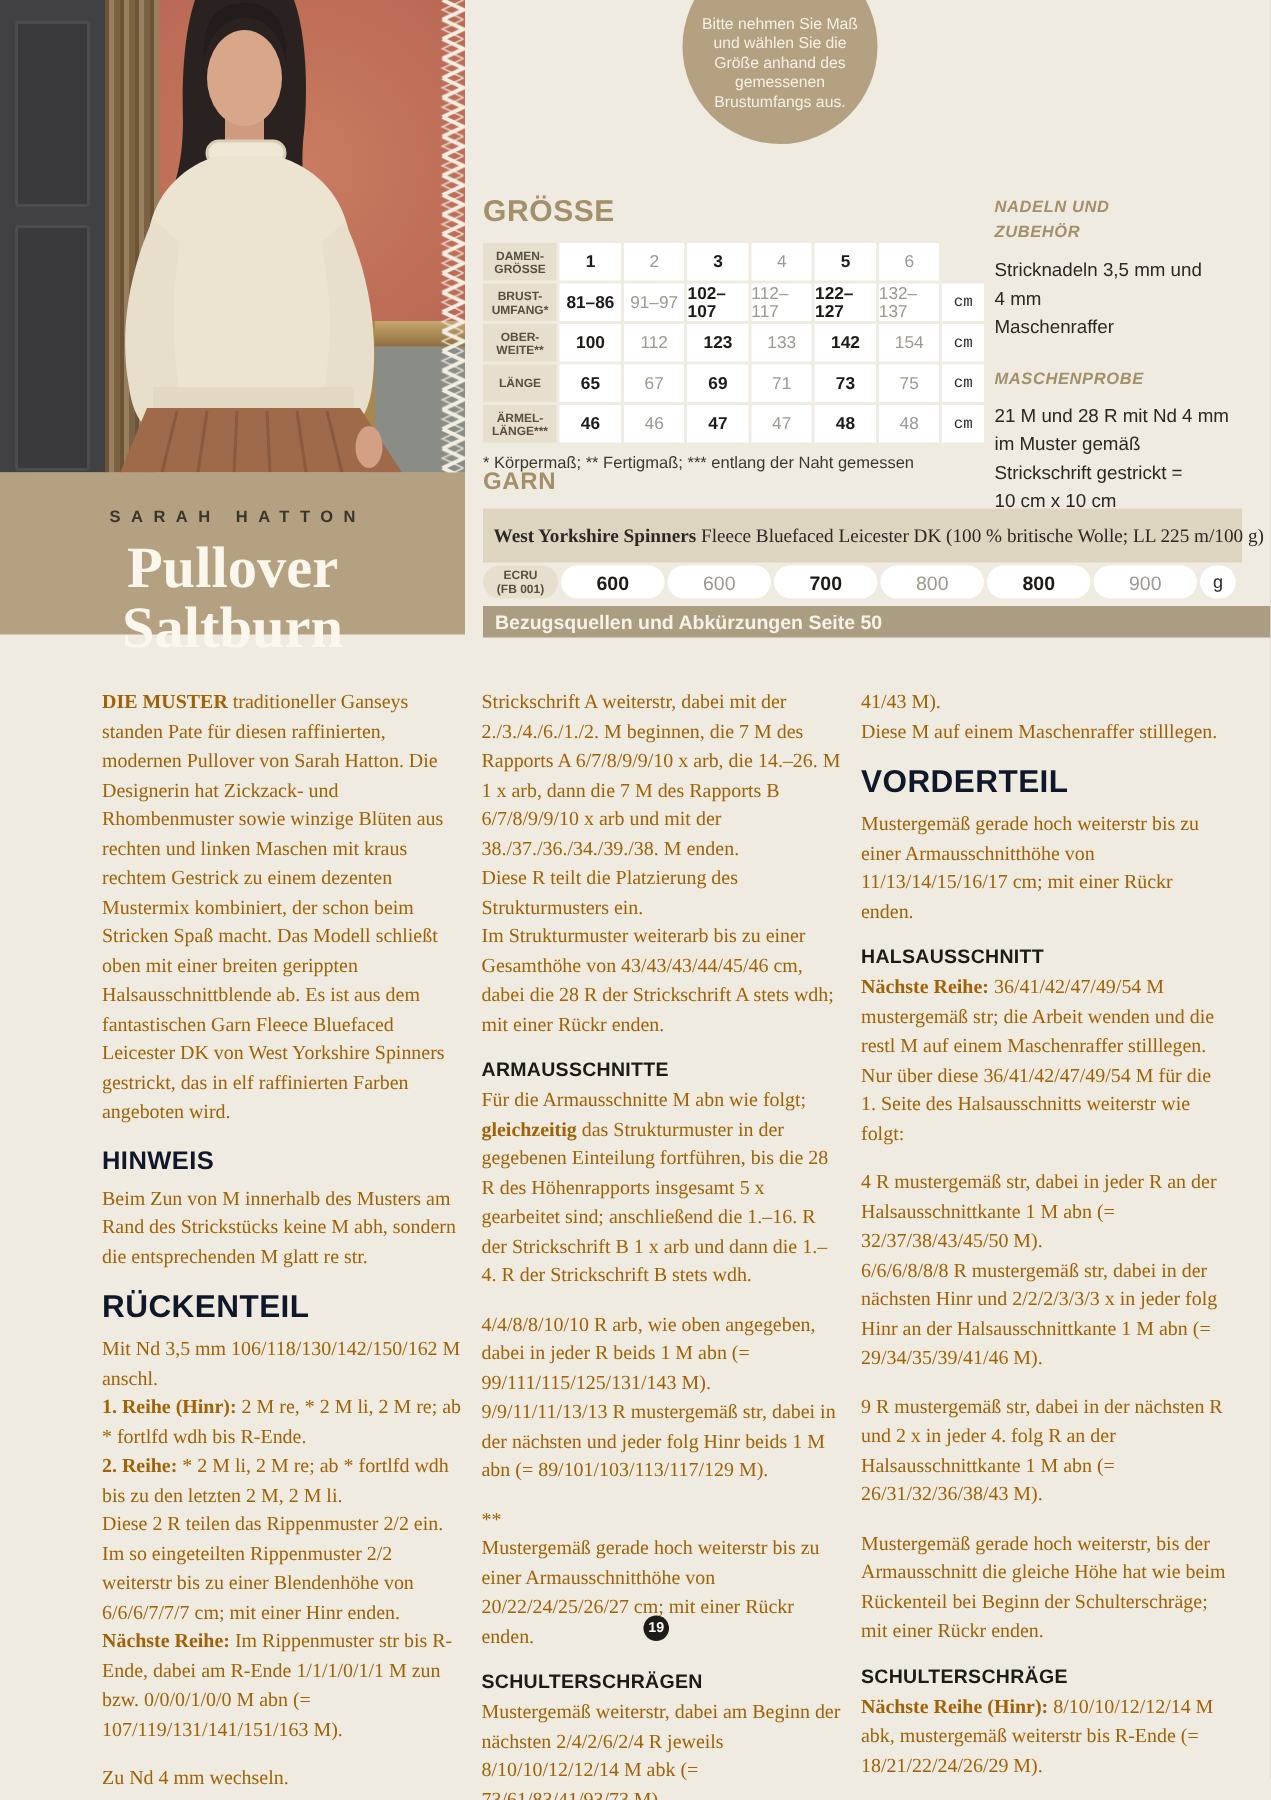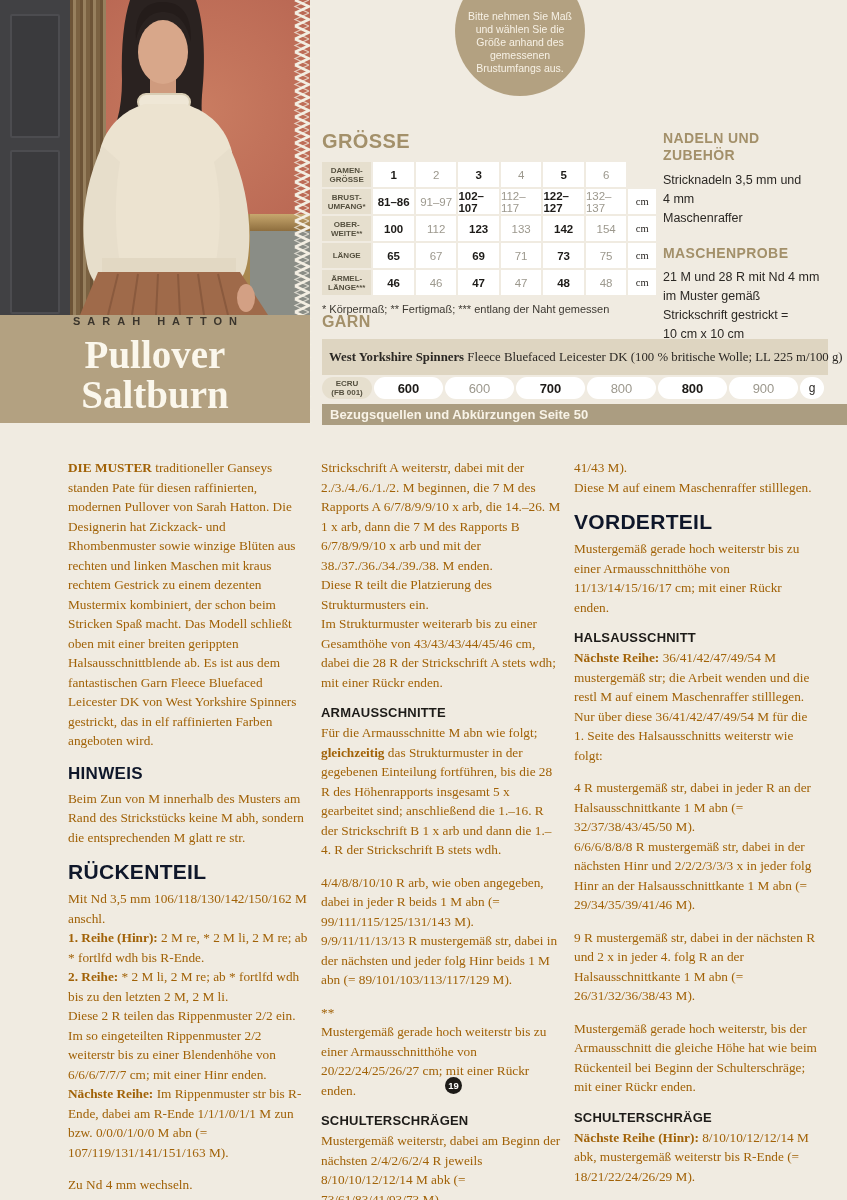--- a/index.html
+++ b/index.html
@@ -57,7 +57,7 @@
 
   
   .tools{position:absolute;left:663px;top:130px;width:170px;font-family:"Liberation Sans",sans-serif;}
-  .tools h2{font-size:14px;line-height:17px;white-space:pre-line;margin-bottom:7px;}
+  .tools h2{font-size:11px;line-height:17px;white-space:pre-line;margin-bottom:7px;font-style:italic;}
   .tools .body{font-size:12.5px;line-height:19px;color:#2b2824;white-space:pre-line;}
   .tools .gauge-h{margin-top:17px;margin-bottom:6px;}
 

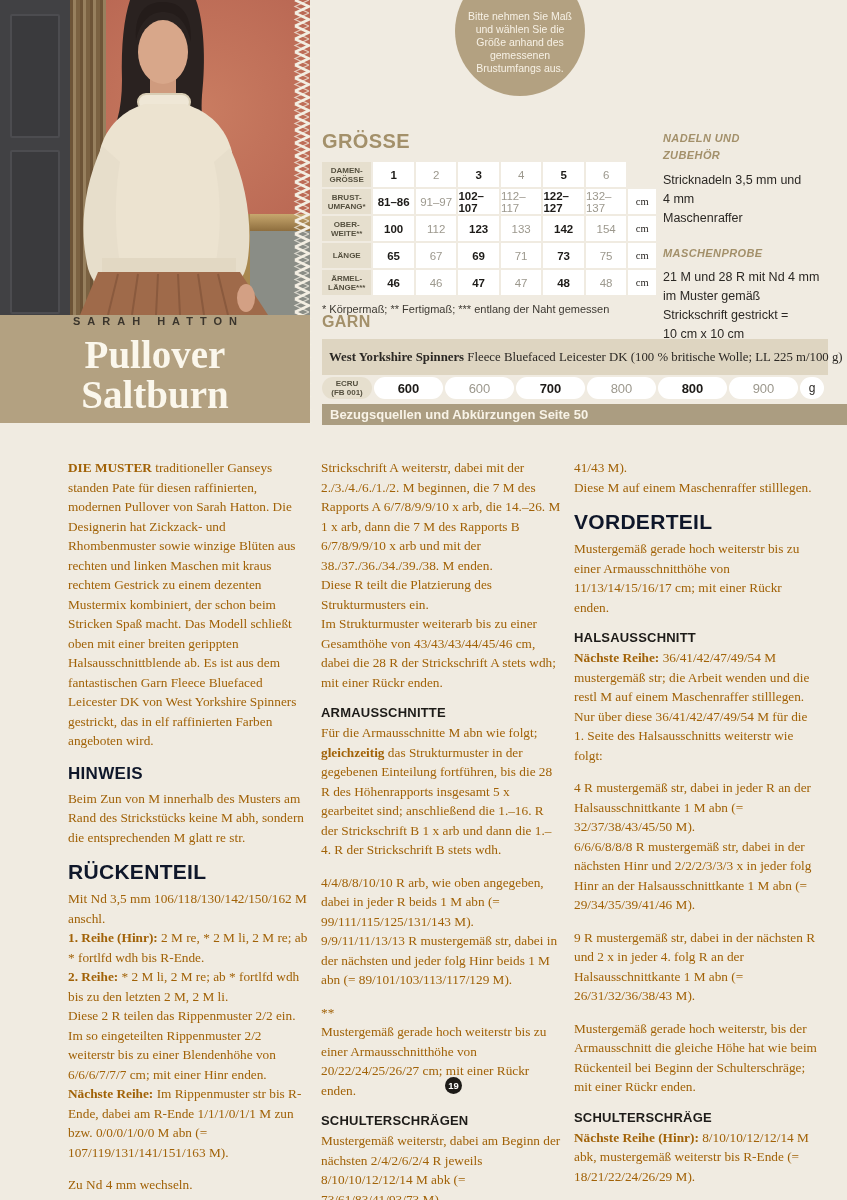--- a/index.html
+++ b/index.html
@@ -51,7 +51,7 @@
   .sval{width:41px;background:#ffffff;font-family:"Liberation Sans",sans-serif;font-size:11.5px;}
   .sval.odd{font-weight:bold;color:#1d1b18;}
   .sval.even{color:#9c988d;}
-  .sunit{width:28px;background:#ffffff;font-family:Liberation Serif, serif;font-size:10.5px;color:#2b2824;}
+  .sunit{width:28px;background:#ffffff;font-family:Liberation Mono, monospace;font-size:10.5px;color:#2b2824;}
   .sunit.empty{background:transparent;}
   .footnote{margin-top:8px;font-family:"Liberation Sans",sans-serif;font-size:11px;color:#3c3831;}
 

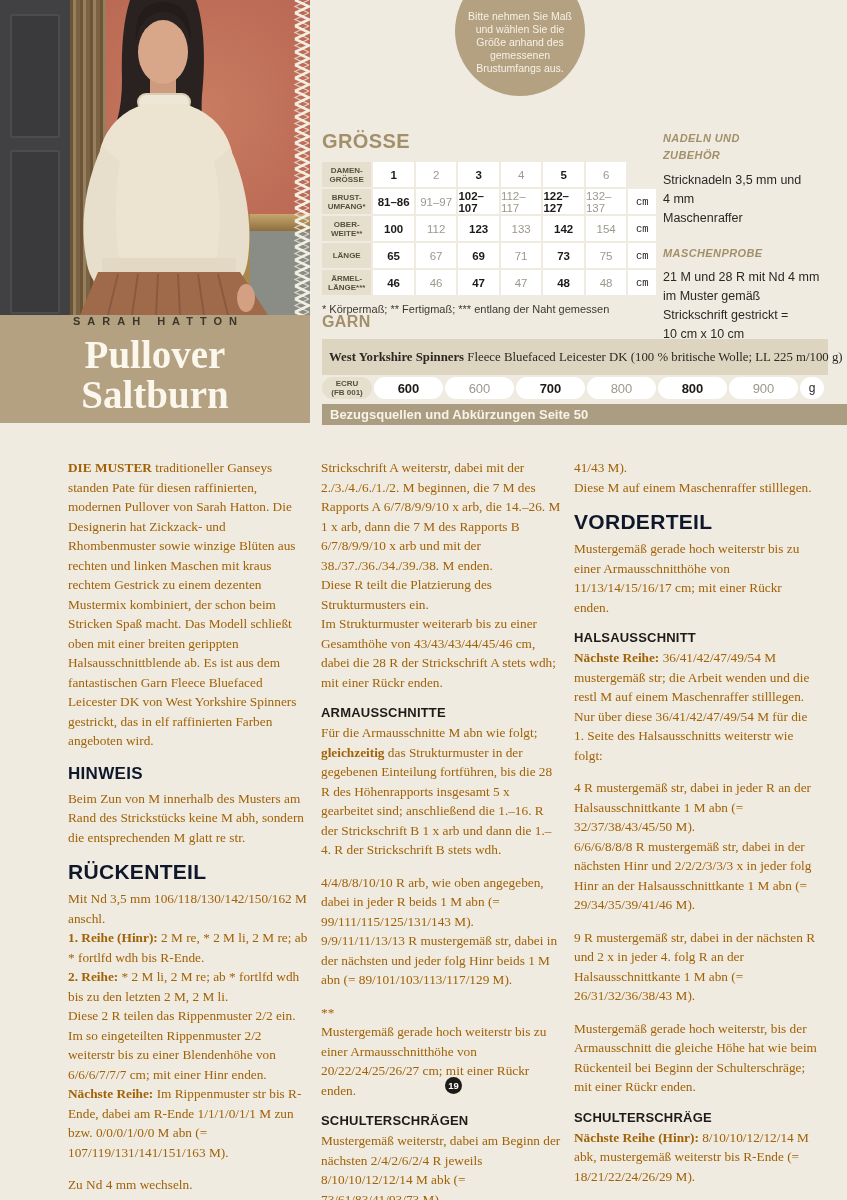--- a/index.html
+++ b/index.html
@@ -25,7 +25,7 @@
 
   
   .title-block{position:absolute;left:0;top:315px;width:310px;height:108px;background:#b3a181;
-      text-align:center;padding-top:0;box-sizing:border-box;}
+      text-align:center;padding-top:24px;box-sizing:border-box;}
   .author{font-family:"Liberation Sans",sans-serif;font-size:11px;font-weight:bold;
       letter-spacing:7px;color:#3b352c;padding-left:7px;}
   .big-title{font-family:"Liberation Serif",serif;font-size:39px;line-height:40px;

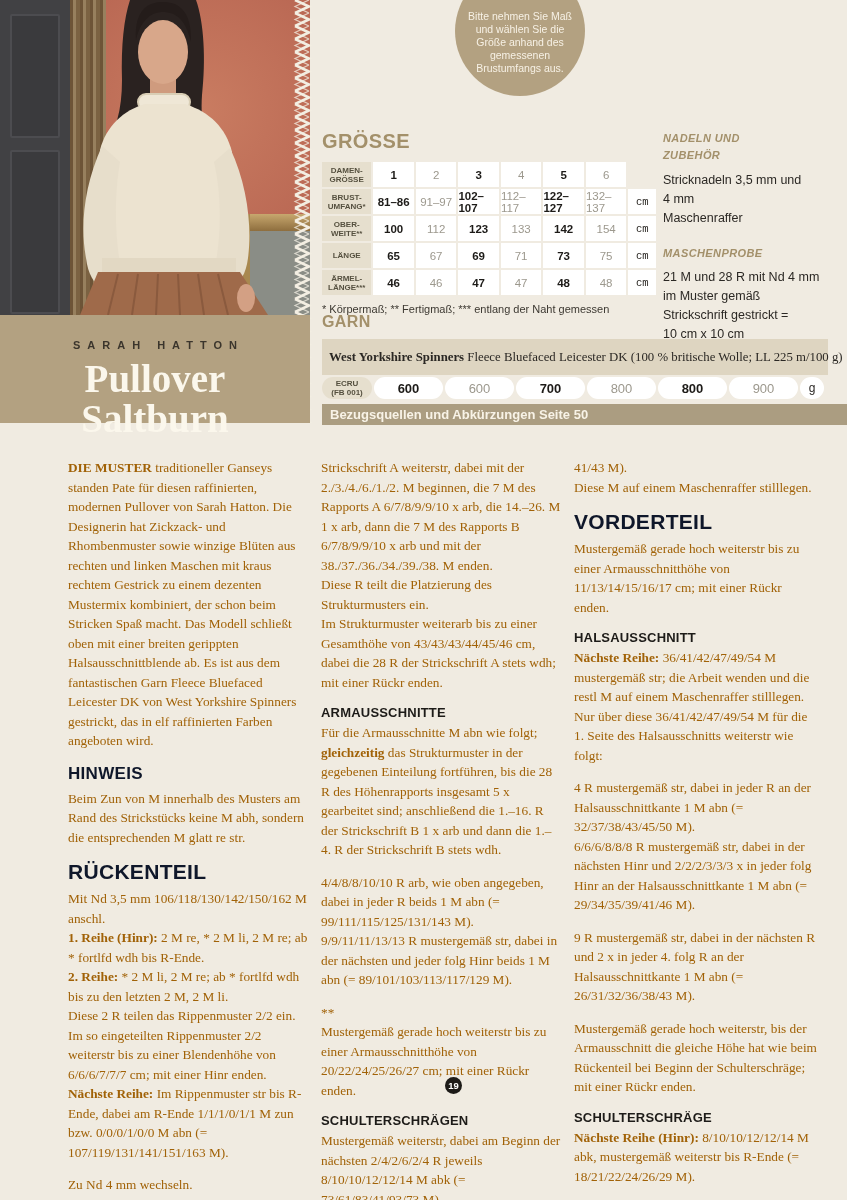--- a/index.html
+++ b/index.html
@@ -97,7 +97,7 @@
   
   .page-number{position:absolute;left:429px;top:1077px;width:17px;height:17px;border-radius:50%;
       background:#1d1b18;display:flex;align-items:center;justify-content:center;
-      font-family:"Liberation Sans",sans-serif;font-size:9.5px;font-weight:bold;color:#fff;margin-left:16px;}
+      font-family:"Liberation Sans",sans-serif;font-size:9.5px;font-weight:bold;color:#fff;}
 </style>
 </head>
 <body>

